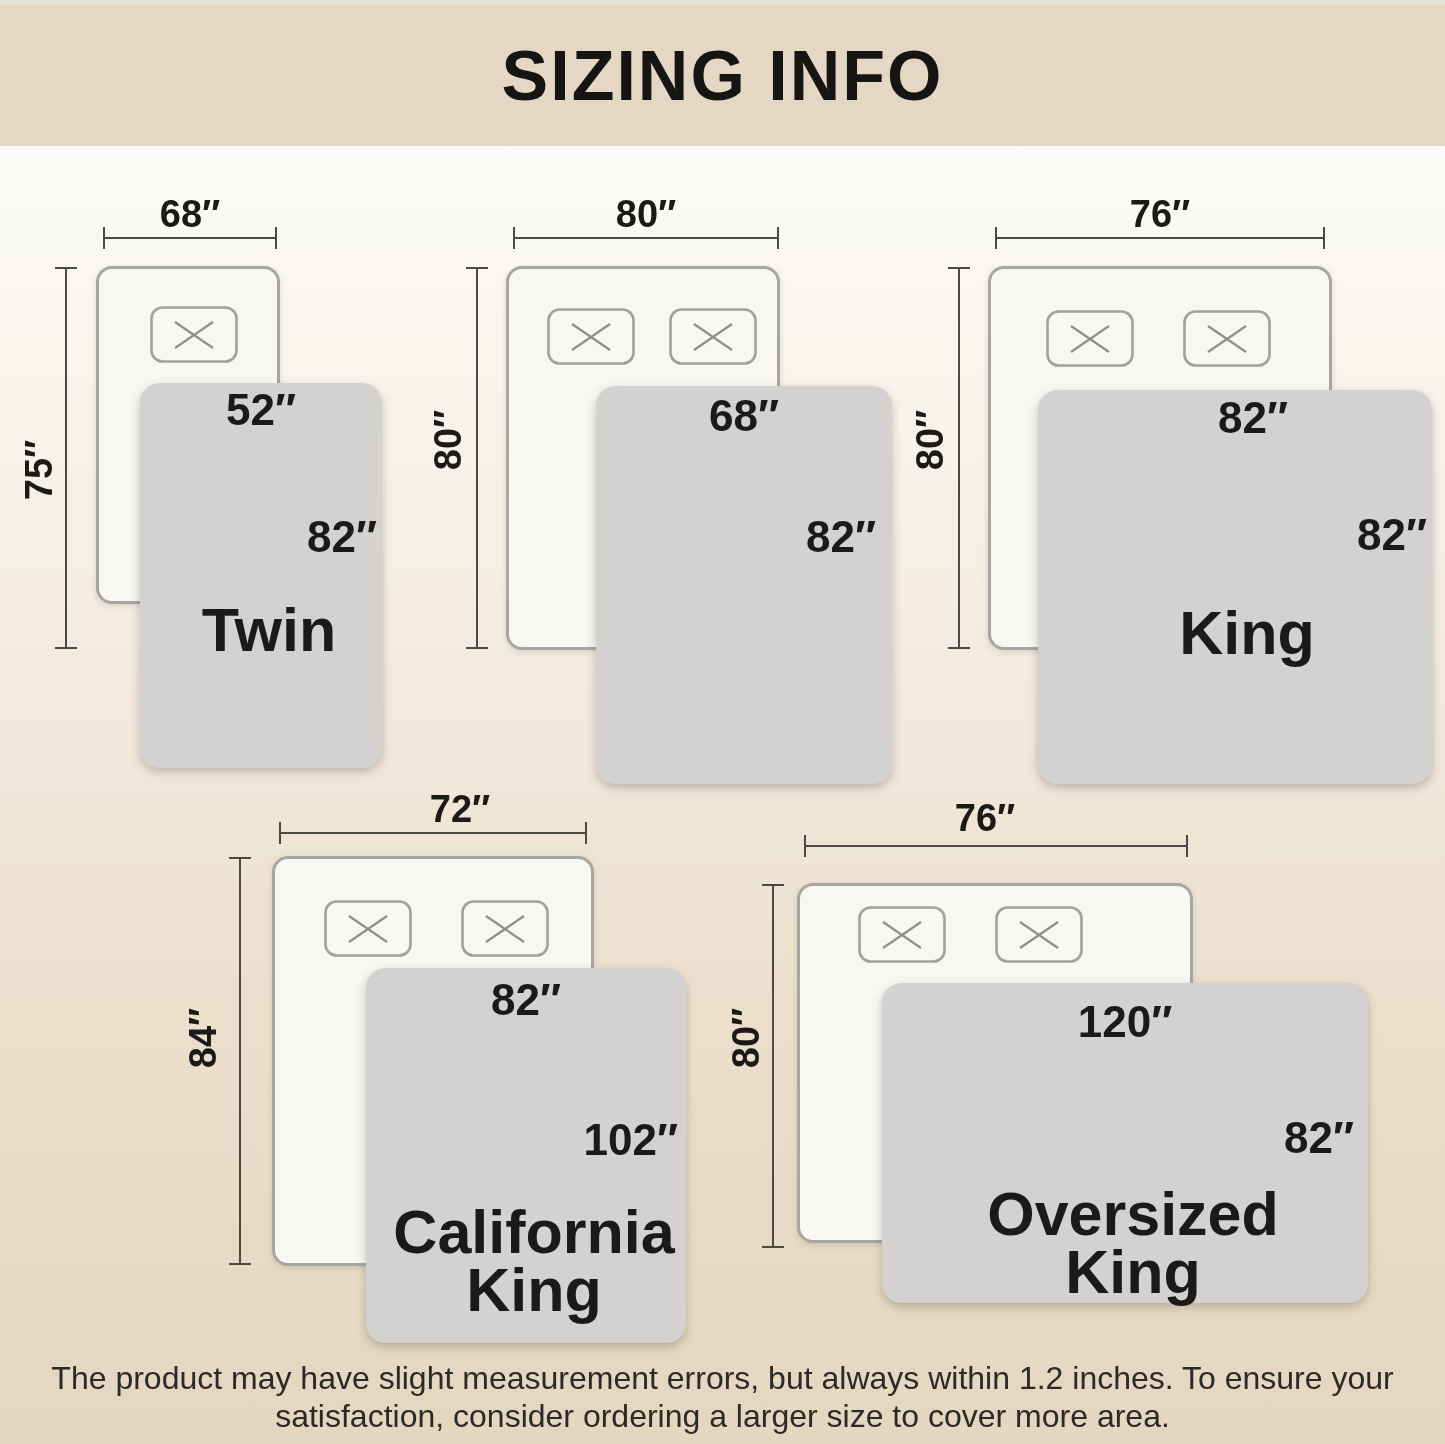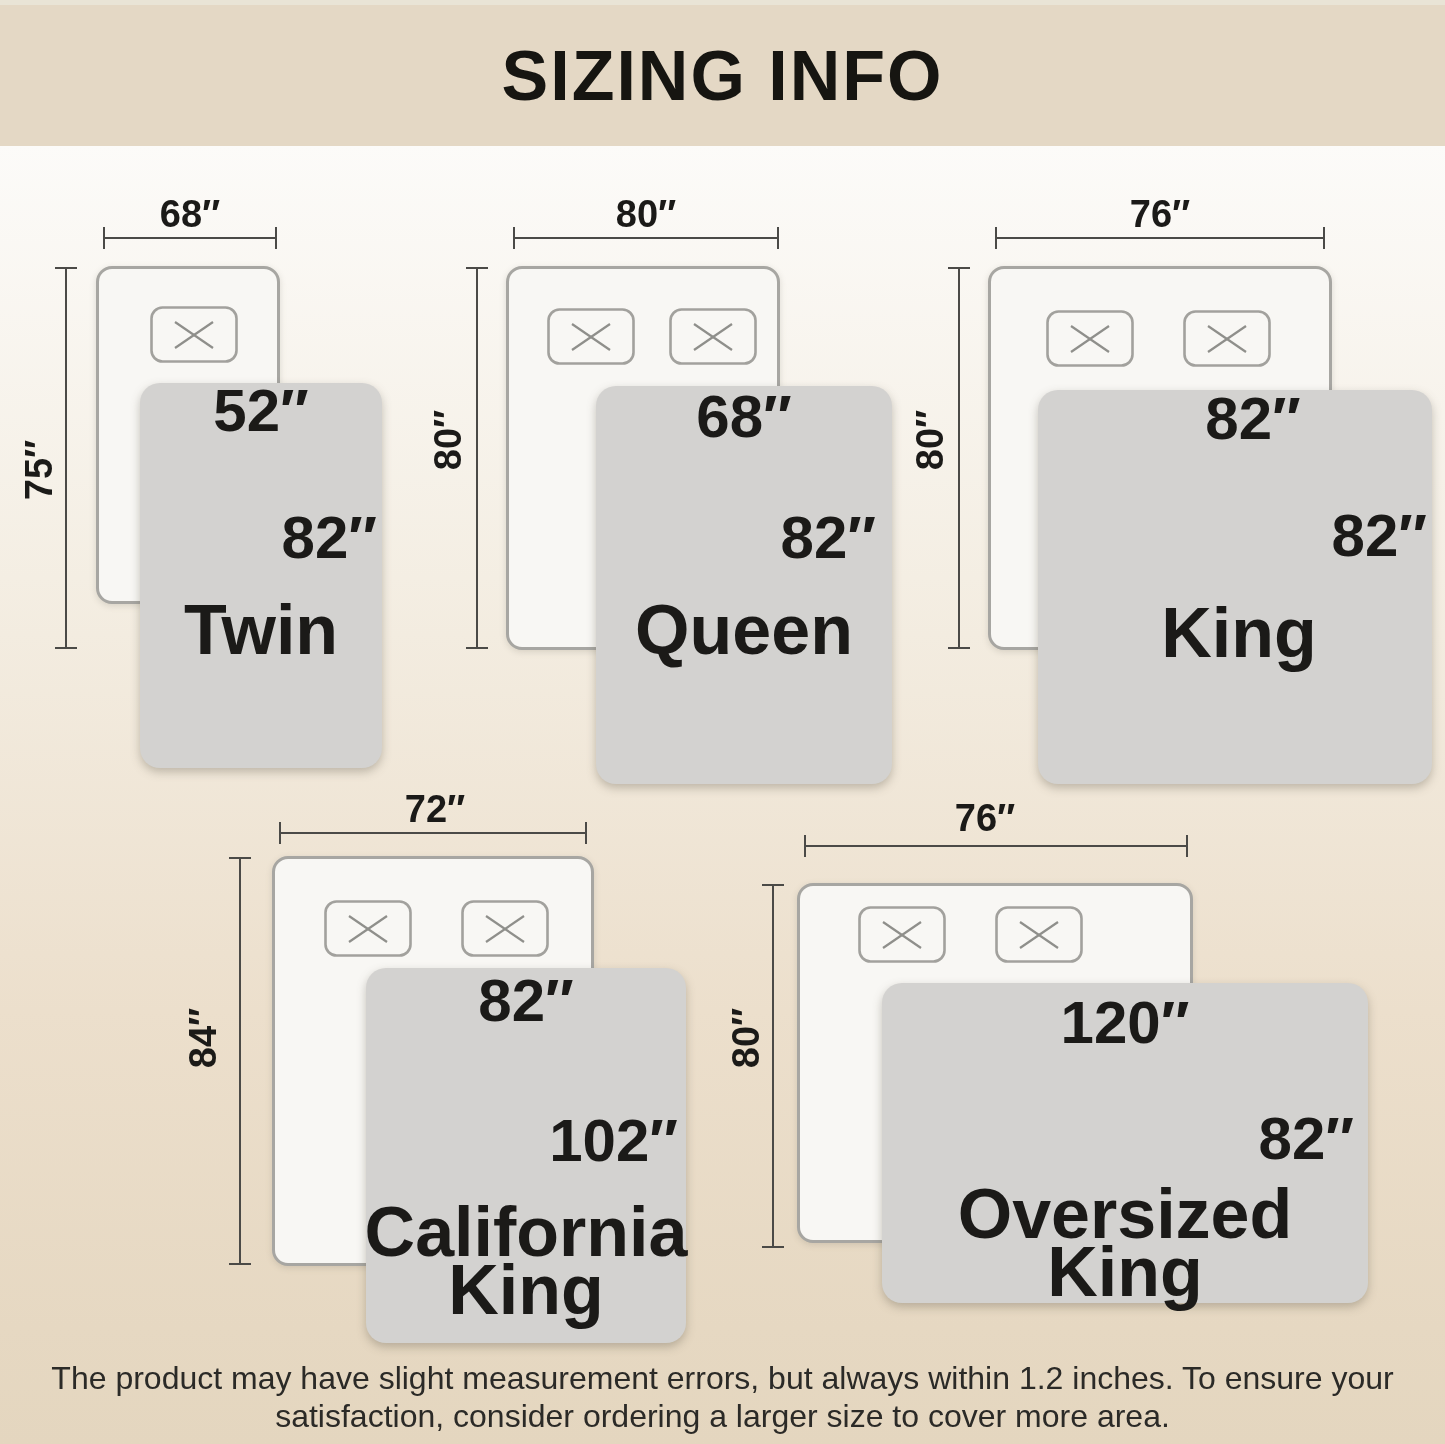--- a/index.html
+++ b/index.html
@@ -41,7 +41,7 @@
     font-size:38px;font-weight:700;white-space:nowrap;
   }
   .dim.rot{transform:translate(-50%,-50%) rotate(-90deg);}
-  .num{position:absolute;font-size:60px;font-weight:700;white-space:nowrap;}
+  .num{position:absolute;font-size:44px;font-weight:700;white-space:nowrap;}
   .num.ctr{transform:translate(-50%,-50%);}
   .num.rgt{transform:translate(0,-50%);}
   .bname{

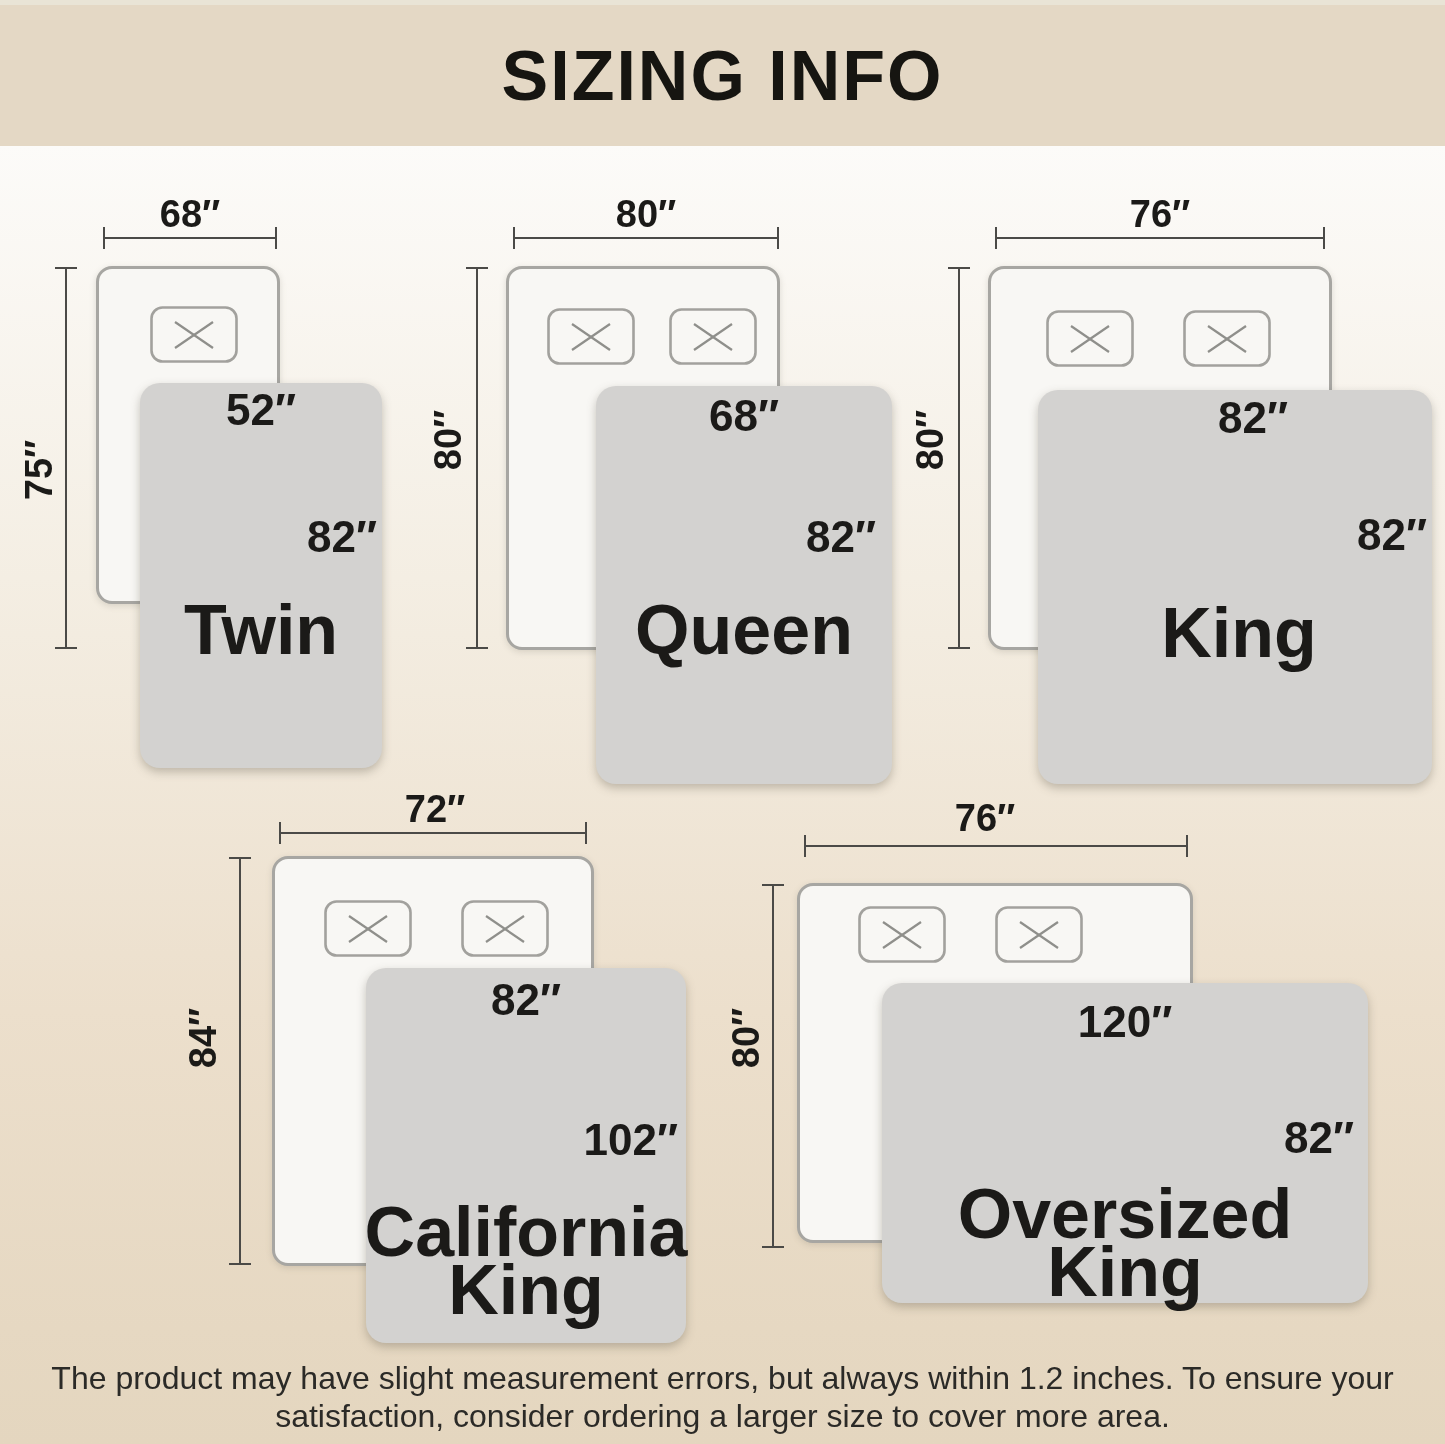--- a/index.html
+++ b/index.html
@@ -46,7 +46,7 @@
   .num.rgt{transform:translate(0,-50%);}
   .bname{
     position:absolute;transform:translate(-50%,-50%);
-    font-size:70px;font-weight:700;line-height:58px;text-align:center;white-space:nowrap;
+    font-size:61px;font-weight:700;line-height:58px;text-align:center;white-space:nowrap;margin-left:8px;
   }
   
   .disclaimer{

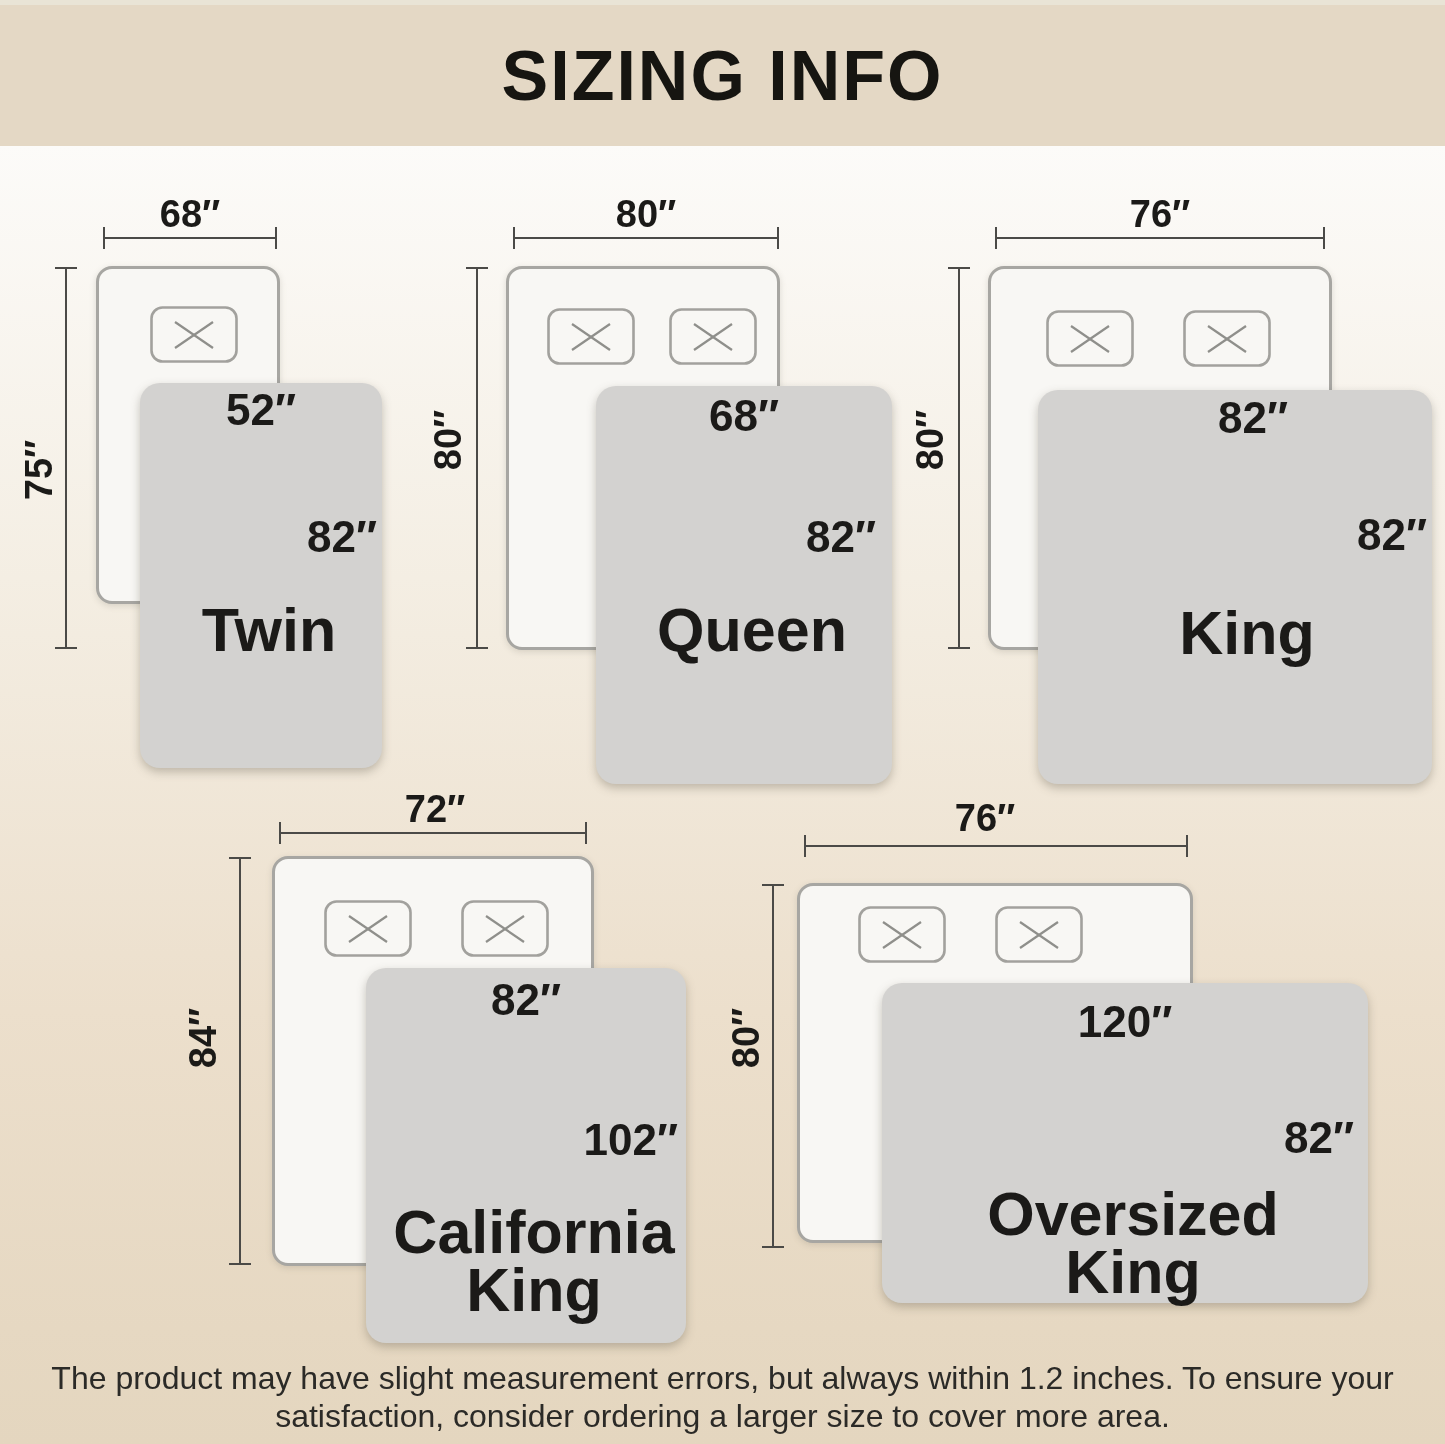--- a/index.html
+++ b/index.html
@@ -102,10 +102,6 @@
     <div class="blanket" style="left:596px;top:386px;width:296px;height:398px"></div>
     <div class="num ctr" style="left:744px;top:416px">68″</div>
     <div class="num rgt" style="right:569px;top:537px">82″</div>
-    <div class="bname" style="left:744px;top:630px">
-      <div>Queen</div>
-      <div></div>
-    </div>
   </div>
 
   <div class="bed">

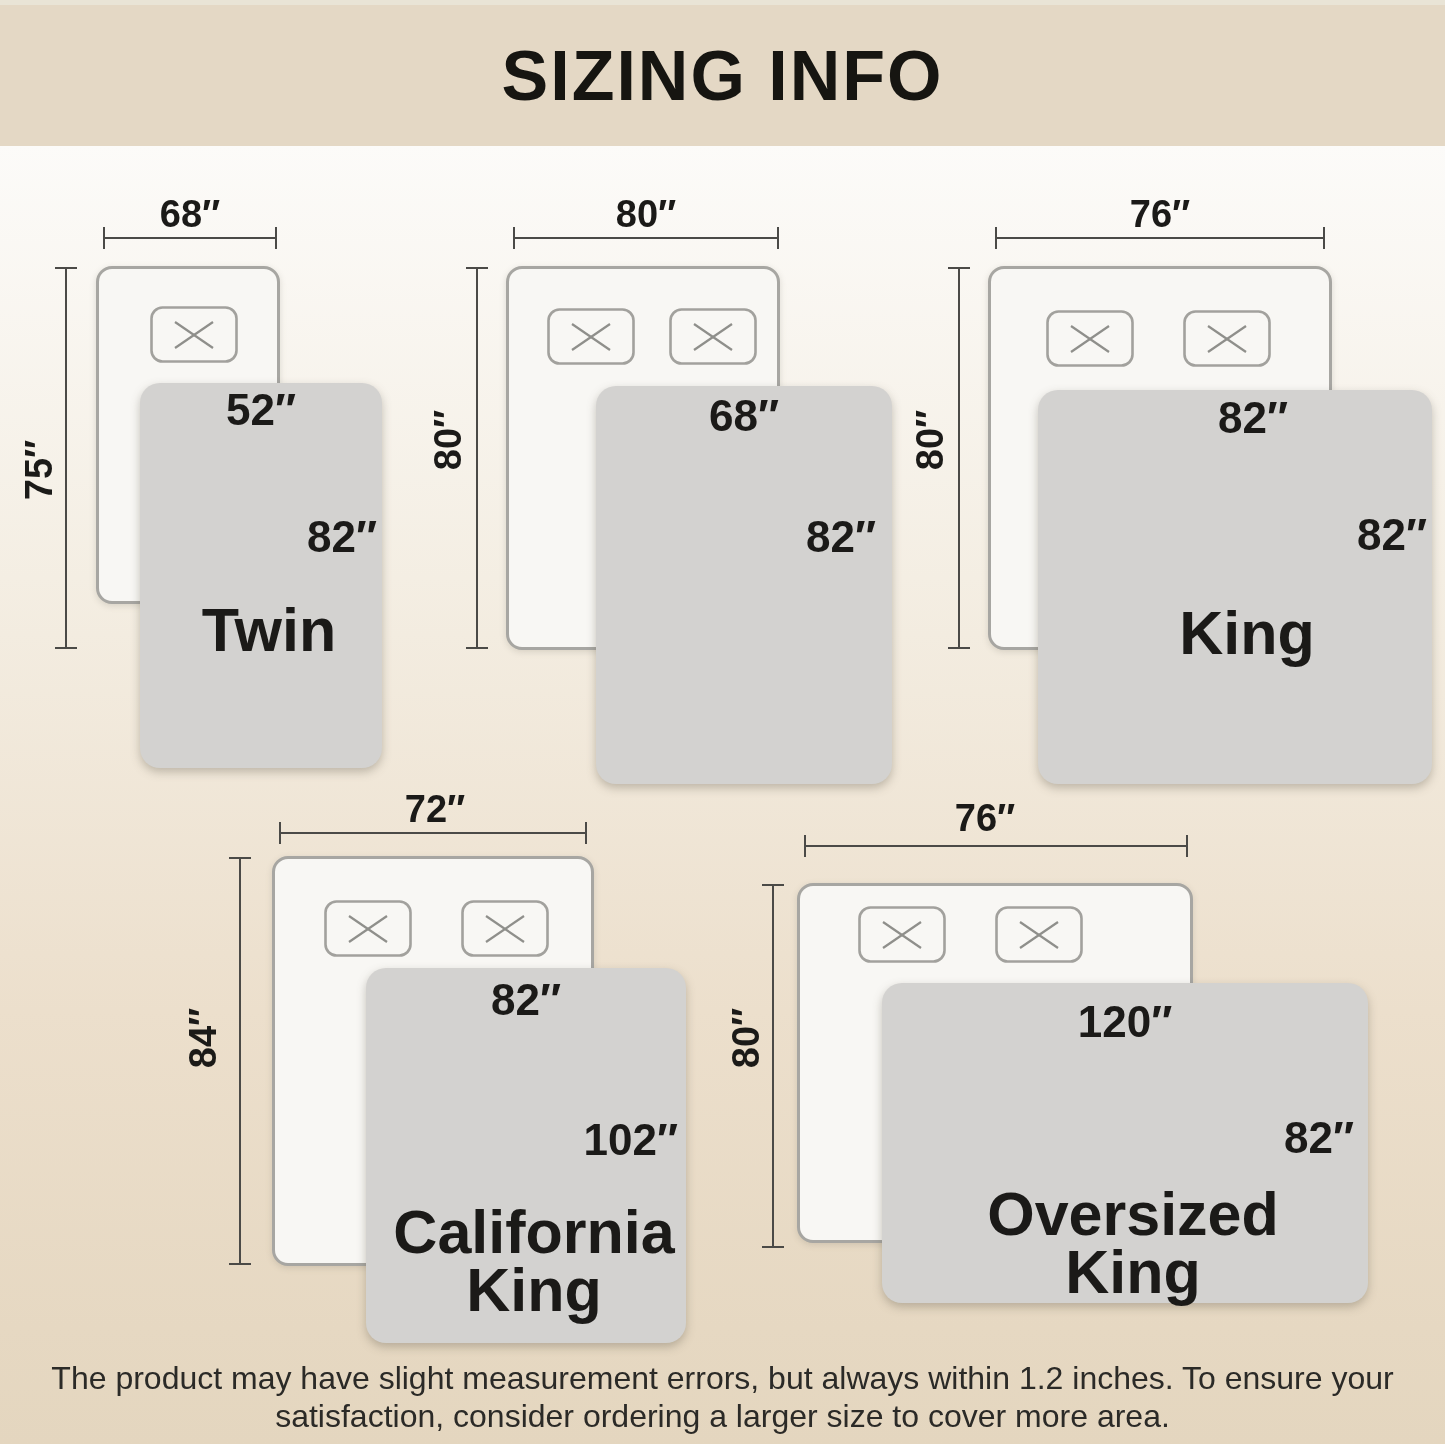--- a/index.html
+++ b/index.html
@@ -131,7 +131,7 @@
 
   <div class="bed">
     <div class="hdim" style="left:280px;top:832px;width:306px"></div>
-    <div class="dim" style="left:435px;top:809px">72″</div>
+    <div class="dim" style="left:460px;top:809px">72″</div>
     <div class="vdim" style="left:239px;top:858px;height:406px"></div>
     <div class="dim rot" style="left:203px;top:1038px">84″</div>
     <div class="mattress" style="left:272px;top:856px;width:322px;height:410px"></div>

